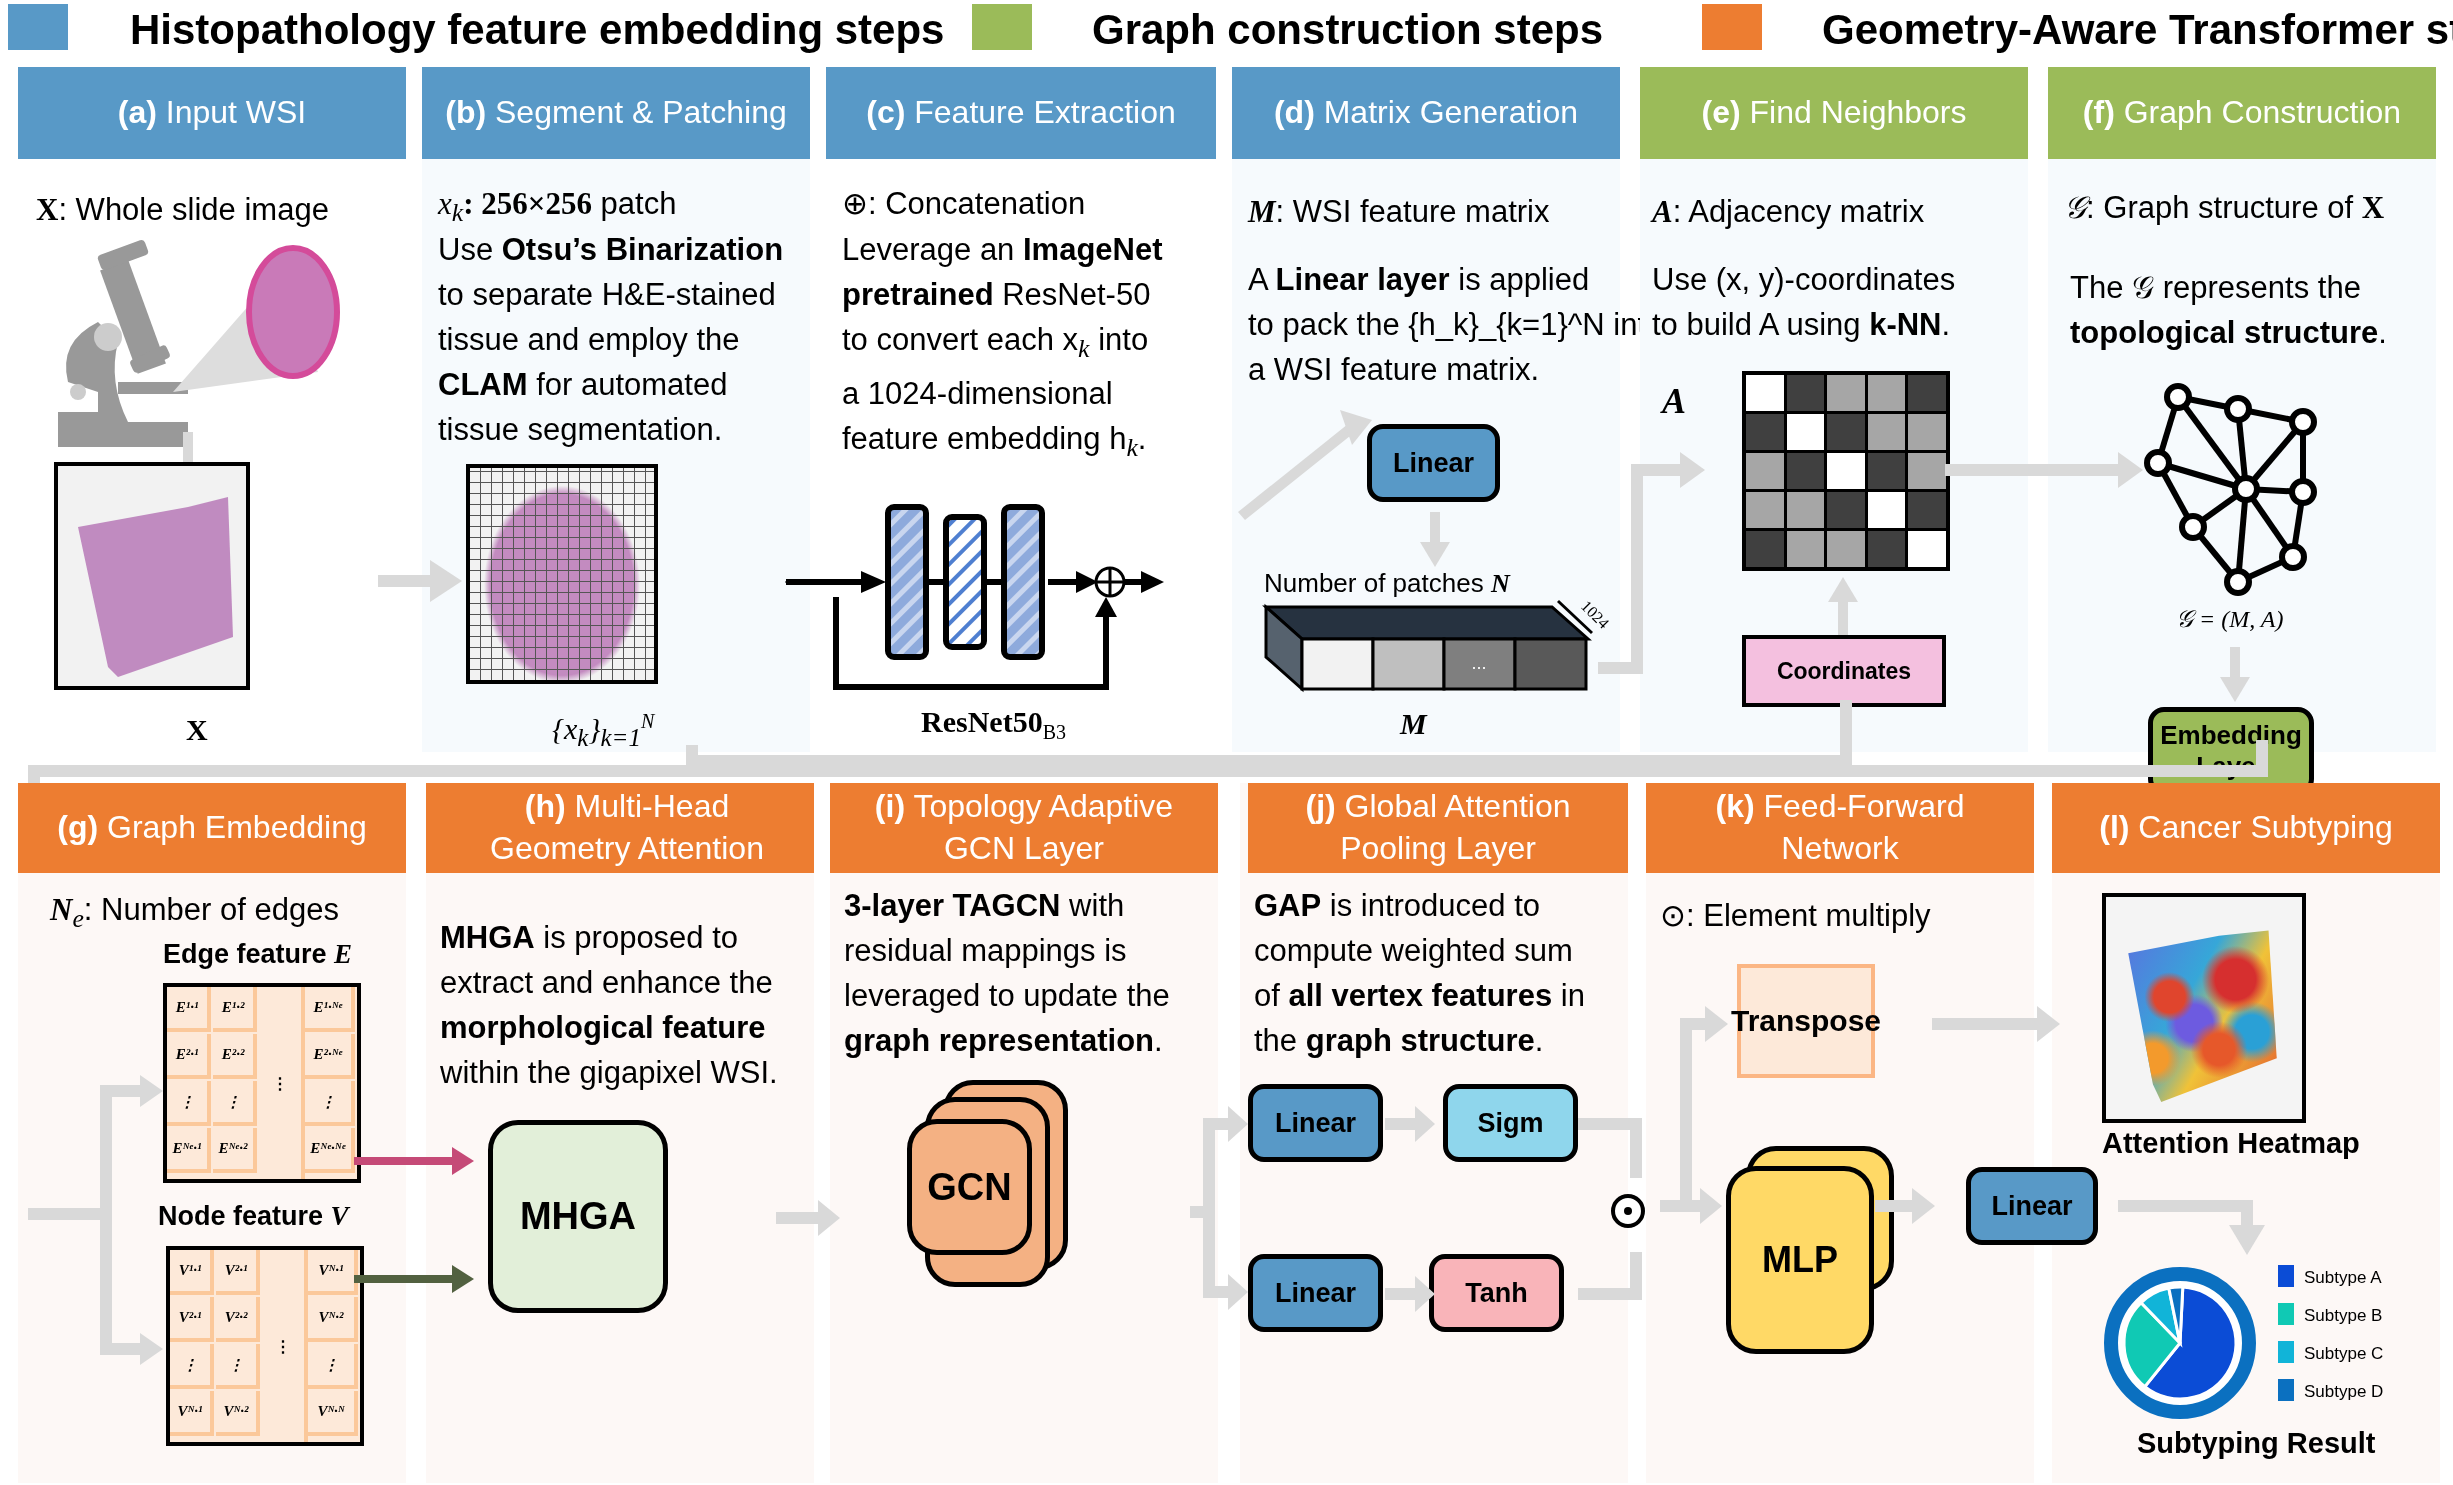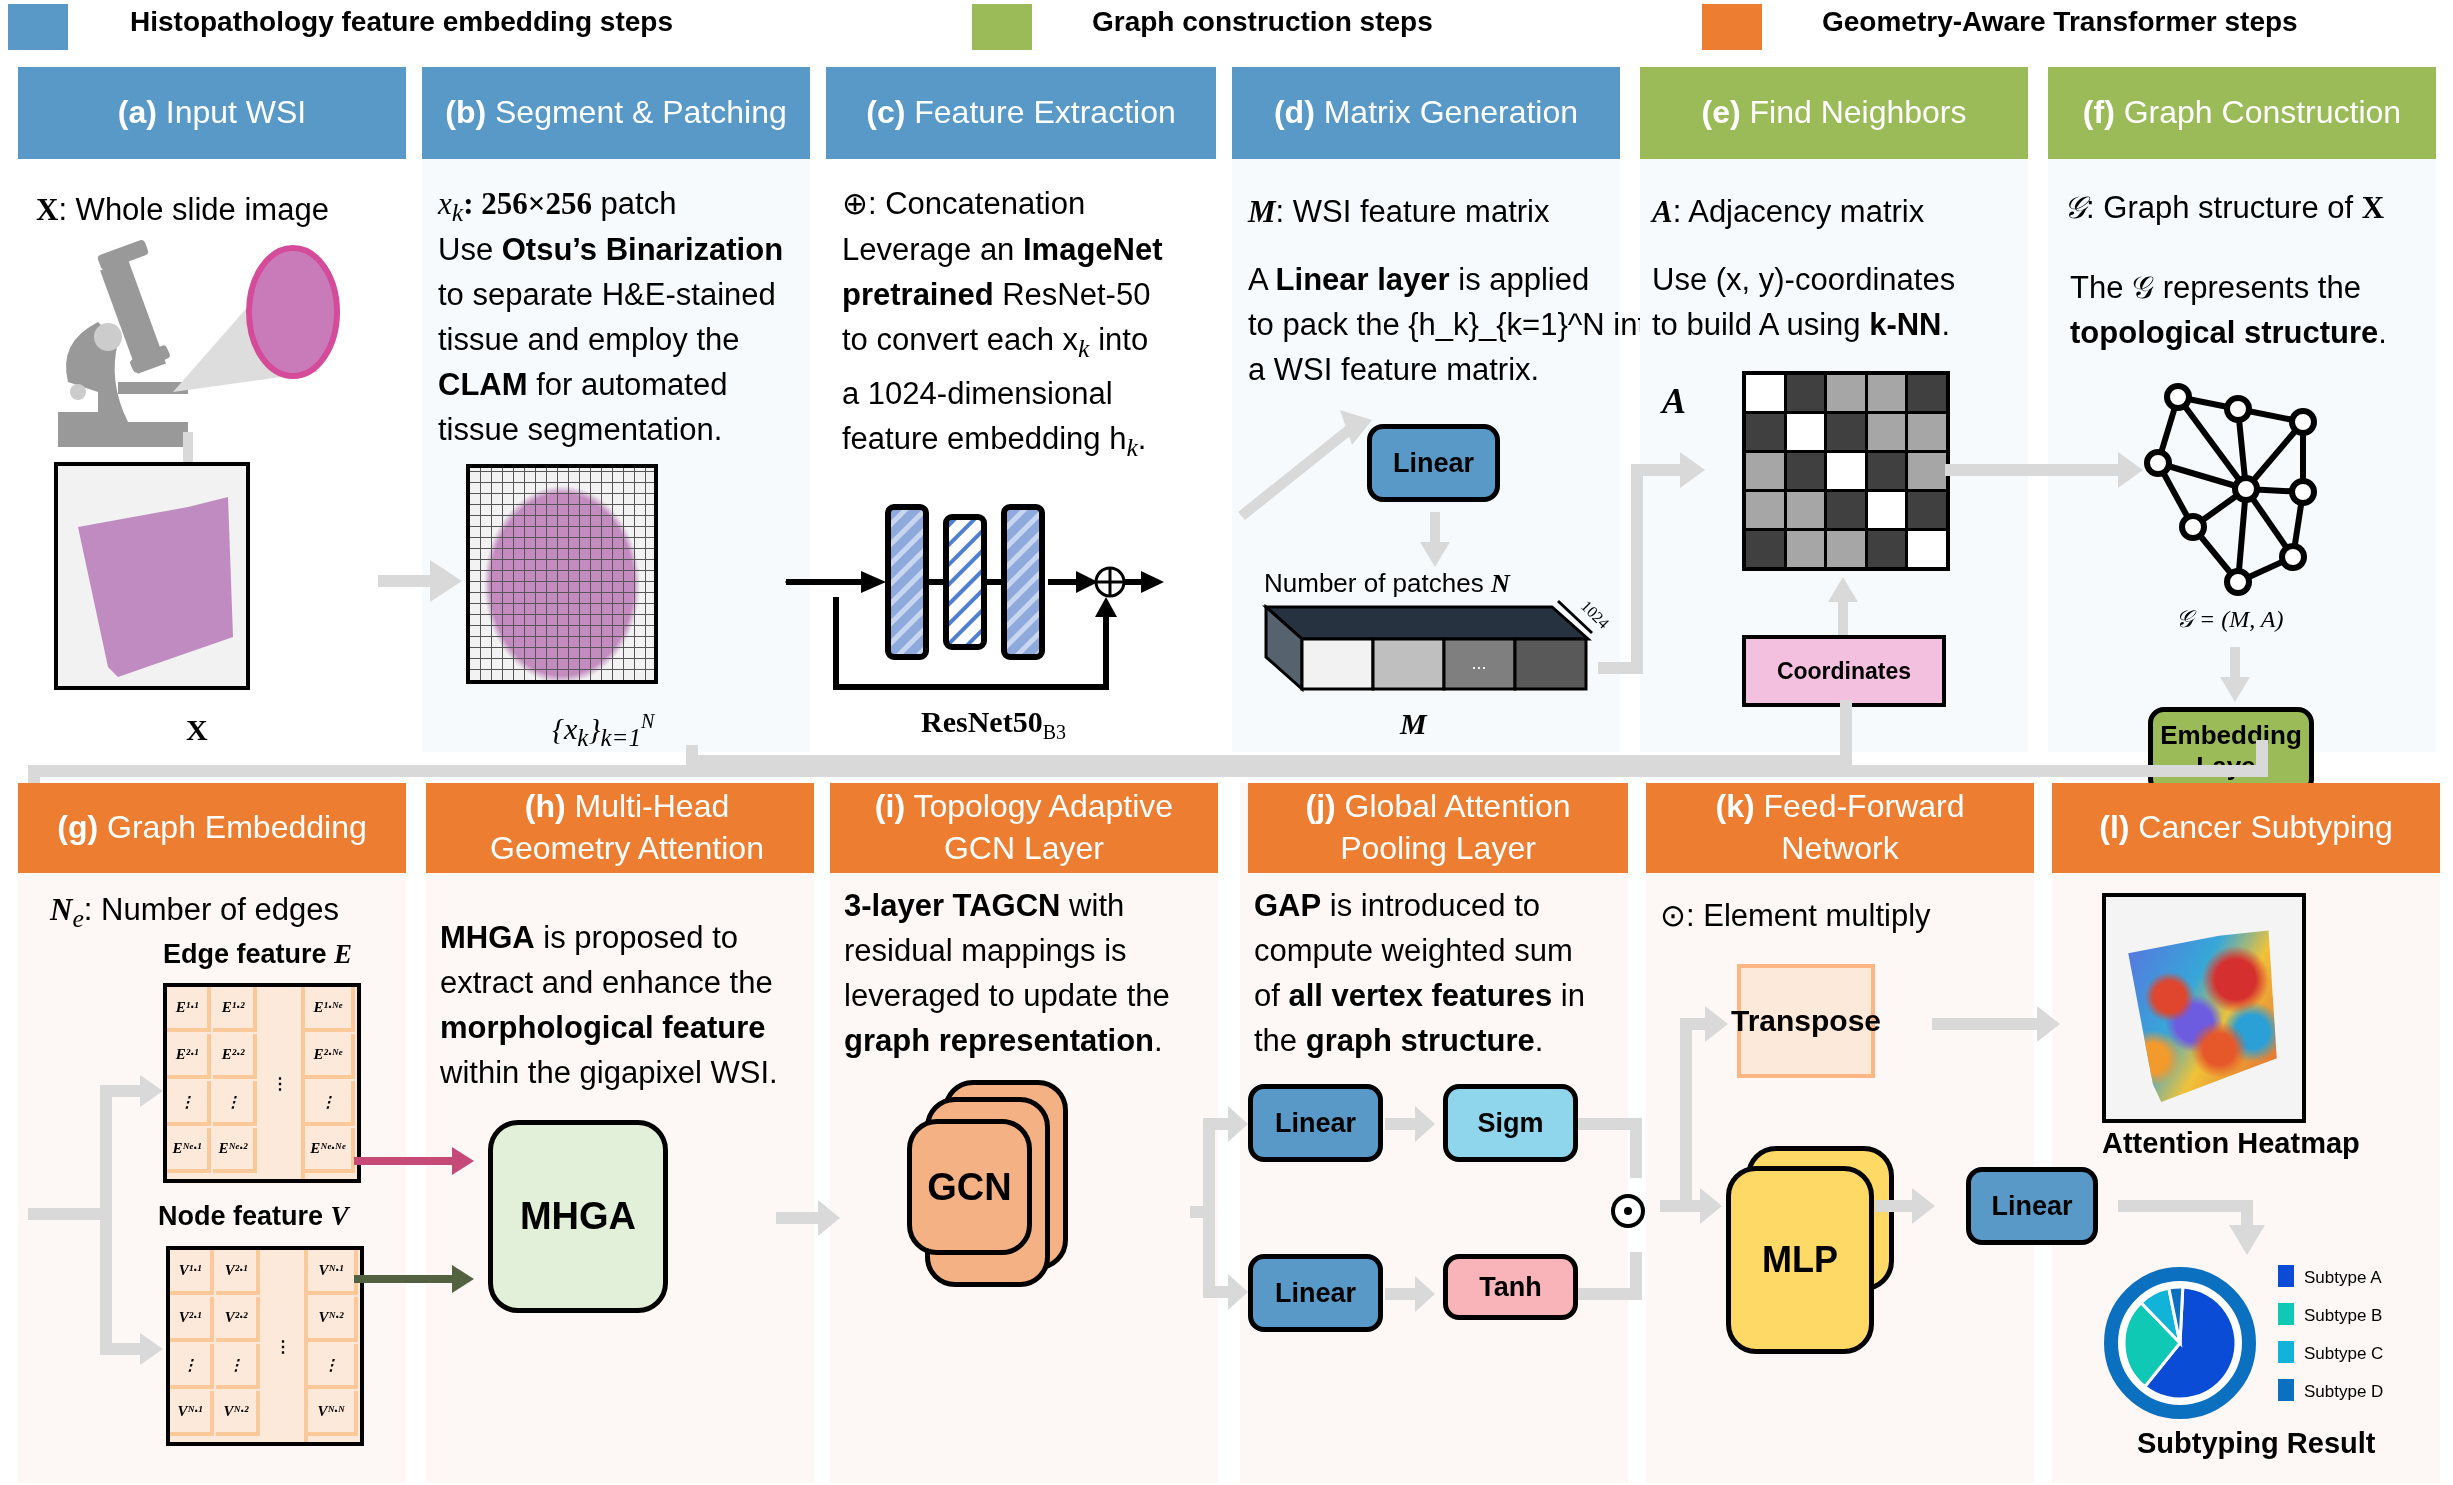--- a/index.html
+++ b/index.html
@@ -7,7 +7,7 @@
          font-family:"Liberation Sans", sans-serif; color:#000; }
   .abs { position:absolute; }
   .legend-sw { position:absolute; width:60px; height:46px; }
-  .legend-txt { position:absolute; font-size:28px; font-weight:bold; white-space:nowrap; }
+  .legend-txt { position:absolute; font-size:42px; font-weight:bold; white-space:nowrap; }
   .panel { position:absolute; }
   .panel.blue-bg { background:#f6fafd; }
   .panel.green-bg { background:#f6fafd; }

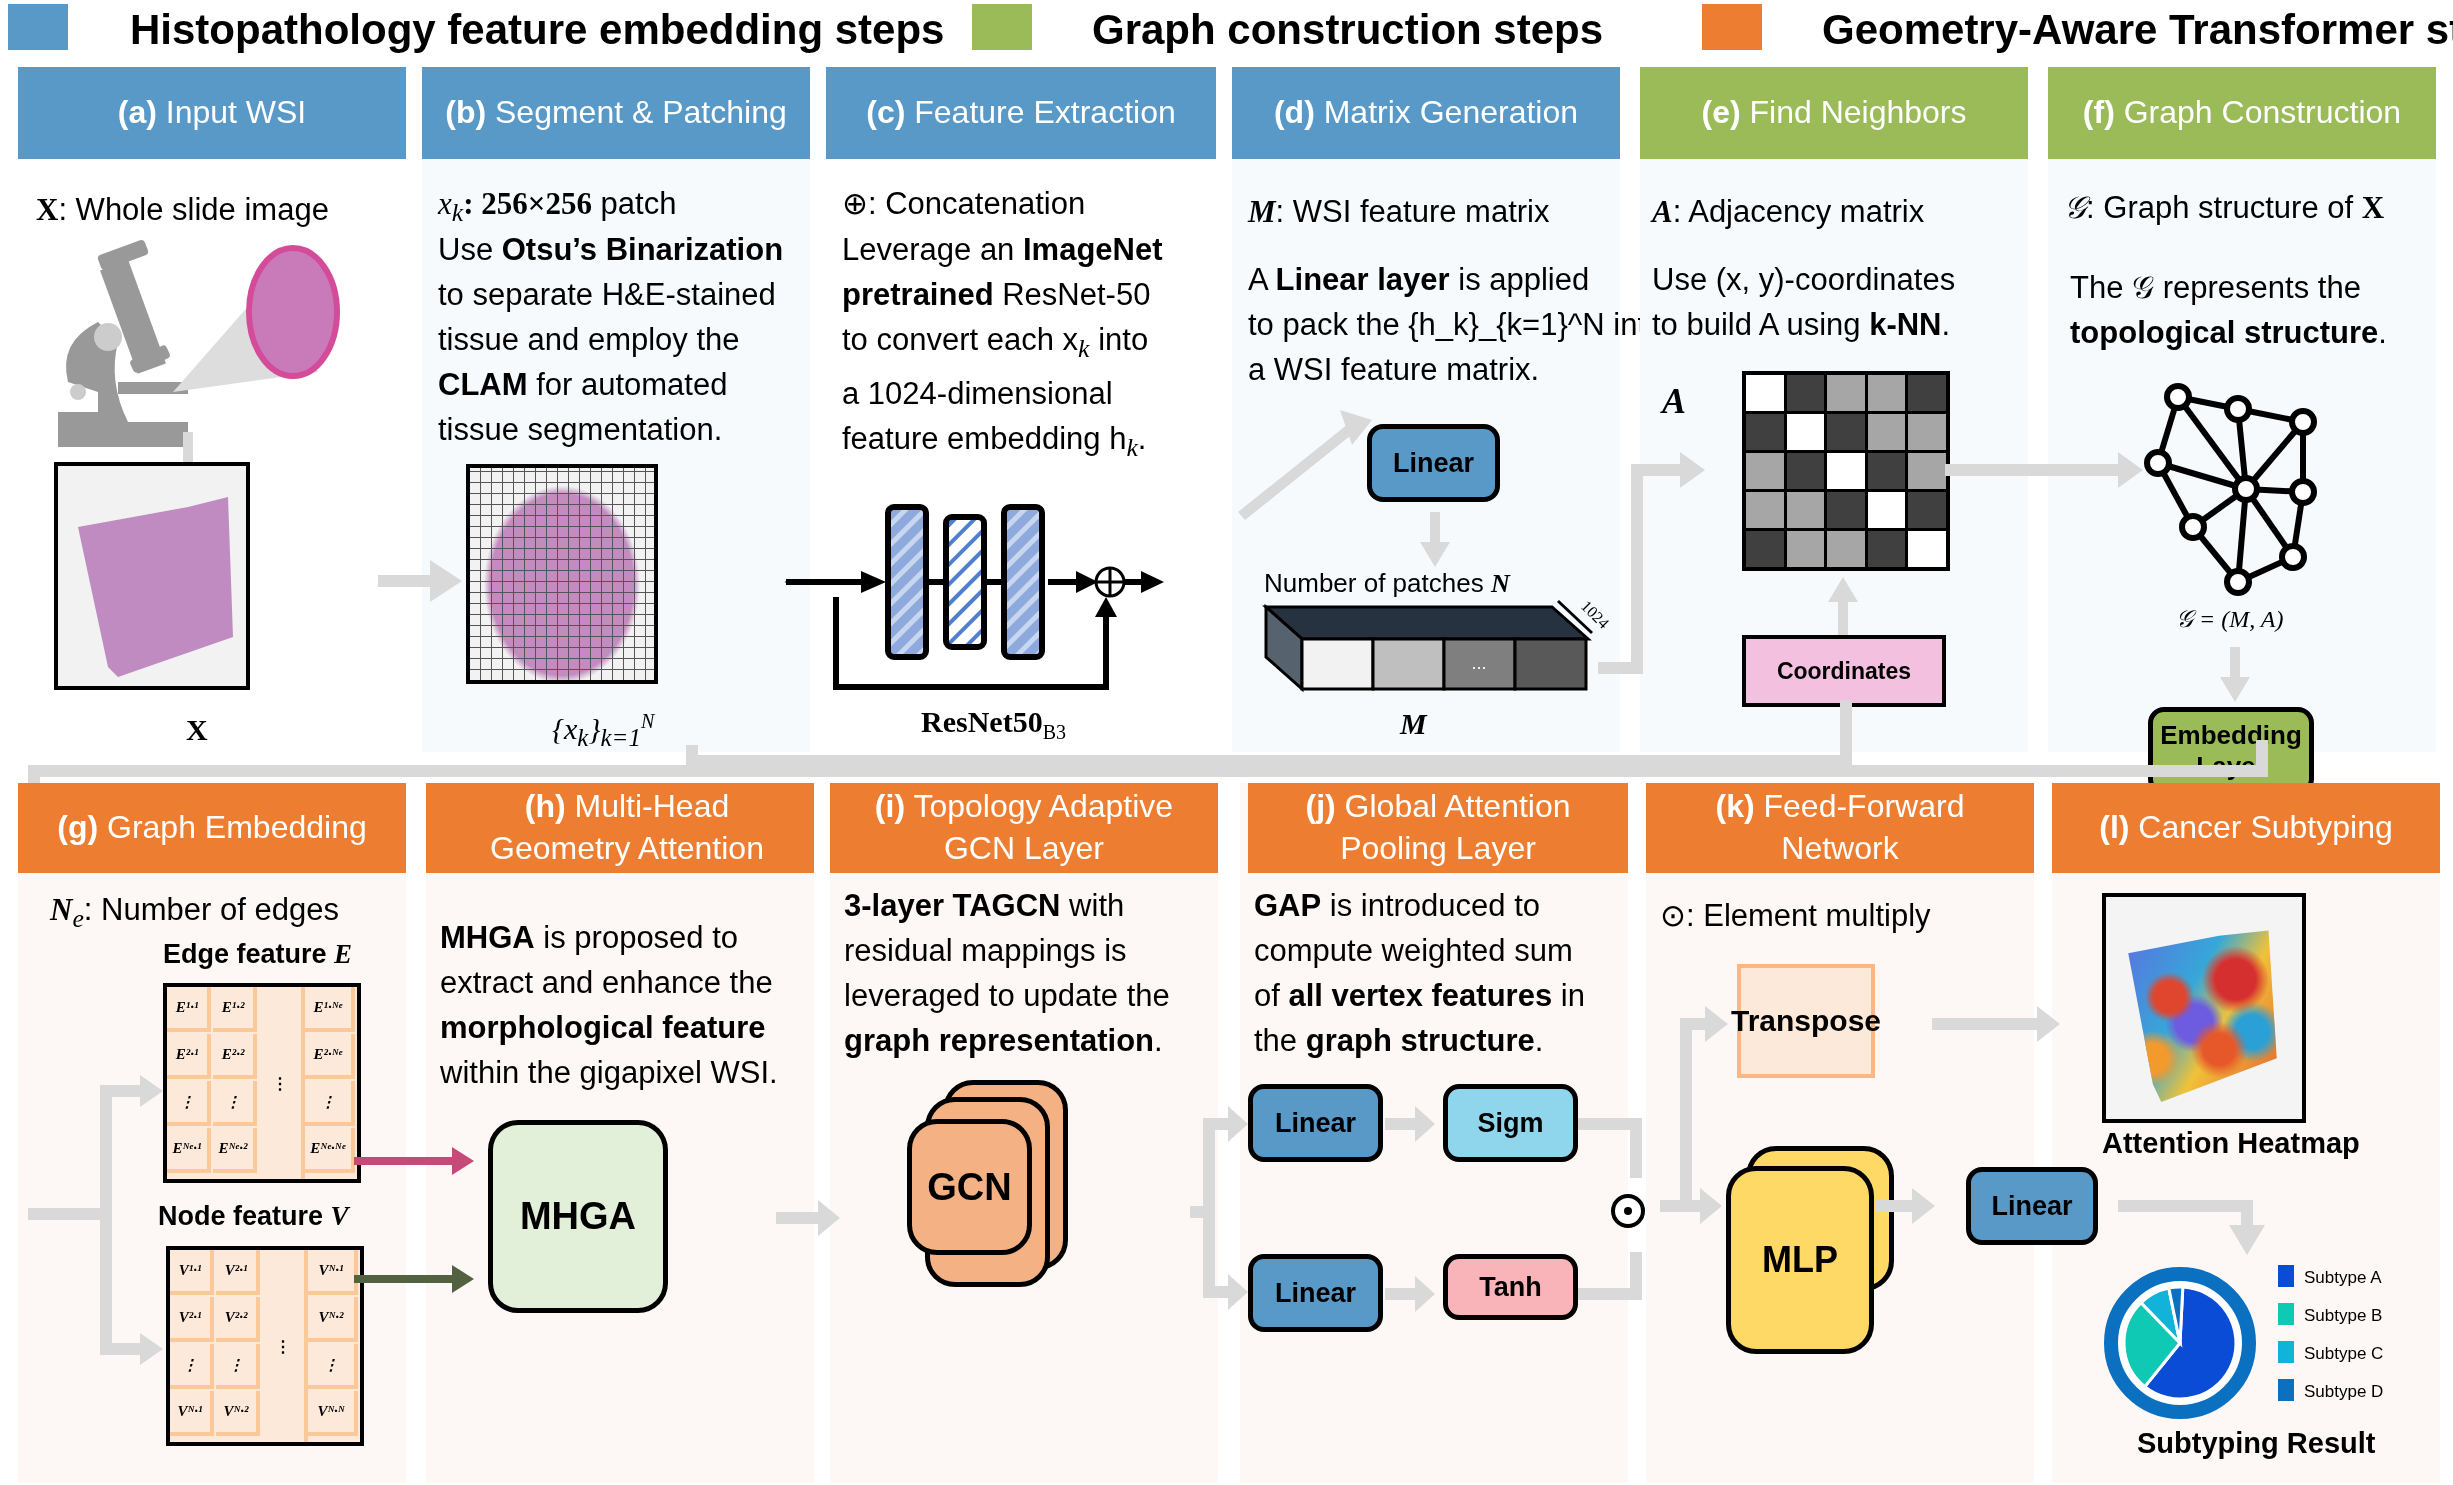--- a/index.html
+++ b/index.html
@@ -377,7 +377,7 @@
   <div class="box" style="left:8px;top:301px;width:135px;height:78px;background:#5899c7;font-size:27px;">Linear</div>
   <div class="box" style="left:203px;top:301px;width:135px;height:78px;background:#8fd6ec;font-size:27px;">Sigm</div>
   <div class="box" style="left:8px;top:471px;width:135px;height:78px;background:#5899c7;font-size:27px;">Linear</div>
-  <div class="box" style="left:203px;top:471px;width:135px;height:66px;background:#f9b4b9;font-size:27px;">Tanh</div>
+  <div class="box" style="left:189px;top:471px;width:135px;height:78px;background:#f9b4b9;font-size:27px;">Tanh</div>
 </div>
 
 <div class="panel orange-bg" style="left:1646px;top:783px;width:388px;height:700px;">

